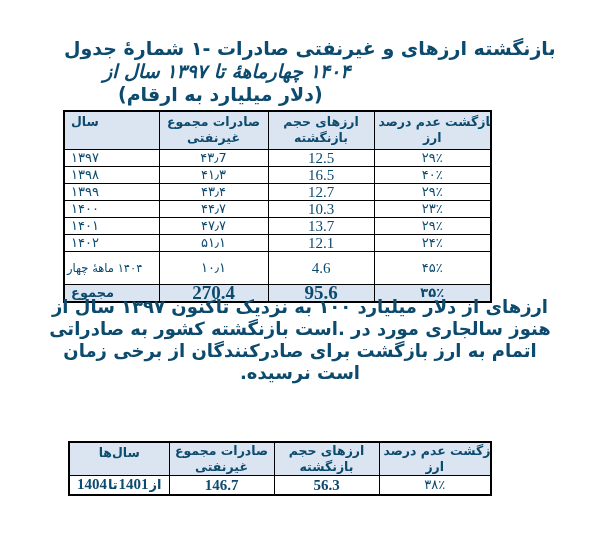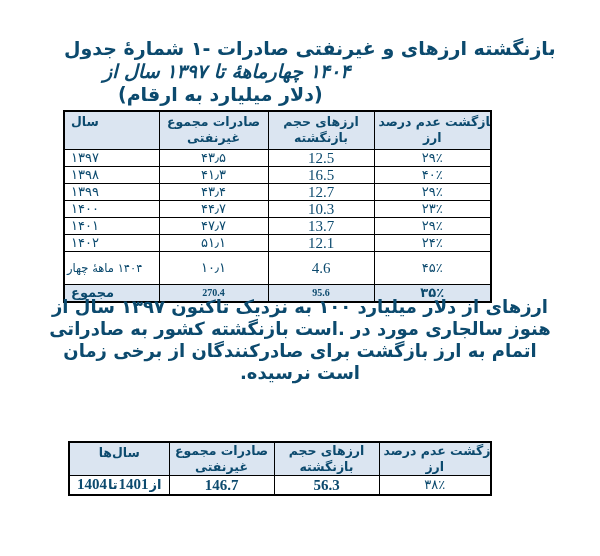--- a/index.html
+++ b/index.html
@@ -79,7 +79,7 @@
     <tbody>
       <tr>
         <td class="year">۱۳۹۷</td>
-        <td>۴۳٫۵</td>
+        <td>۴۳٫7</td>
         <td class="en-num">12.5</td>
         <td>۲۹٪</td>
       </tr>

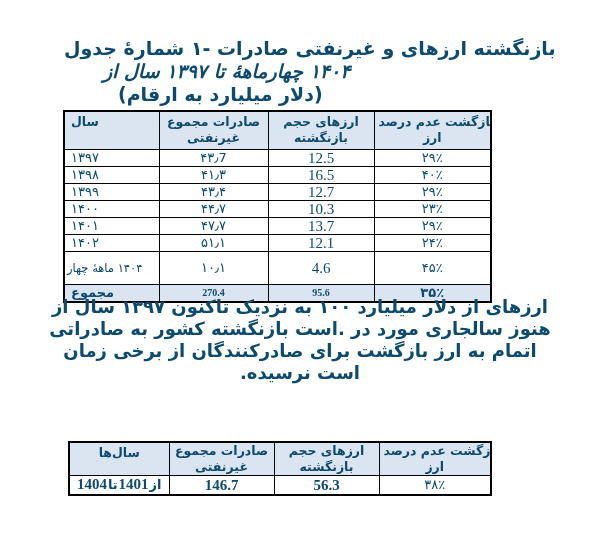--- a/index.html
+++ b/index.html
@@ -27,7 +27,7 @@
   td.tight{font-size:11.5px;padding:8px 2px;margin-top:12px;}
   .en-num{font-family:"Liberation Serif","DejaVu Serif",serif;font-size:15px;}
   tr.total td{background:var(--header-bg,#dbe5f1);font-weight:bold;}
-  tr.total td.en-num{font-size:10px;}
+  tr.total td.en-num{font-size:19px;}
   .b{font-weight:bold;}
   .range{display:flex;justify-content:space-between;align-items:baseline;padding:0 3px;font-weight:bold;}
   .range .en-num{font-size:15px;}

